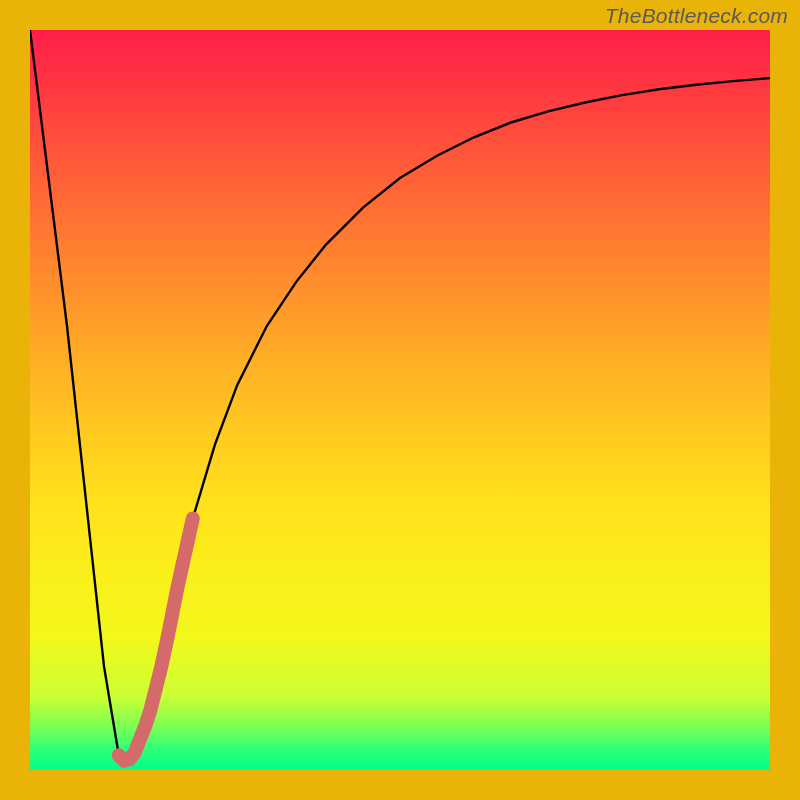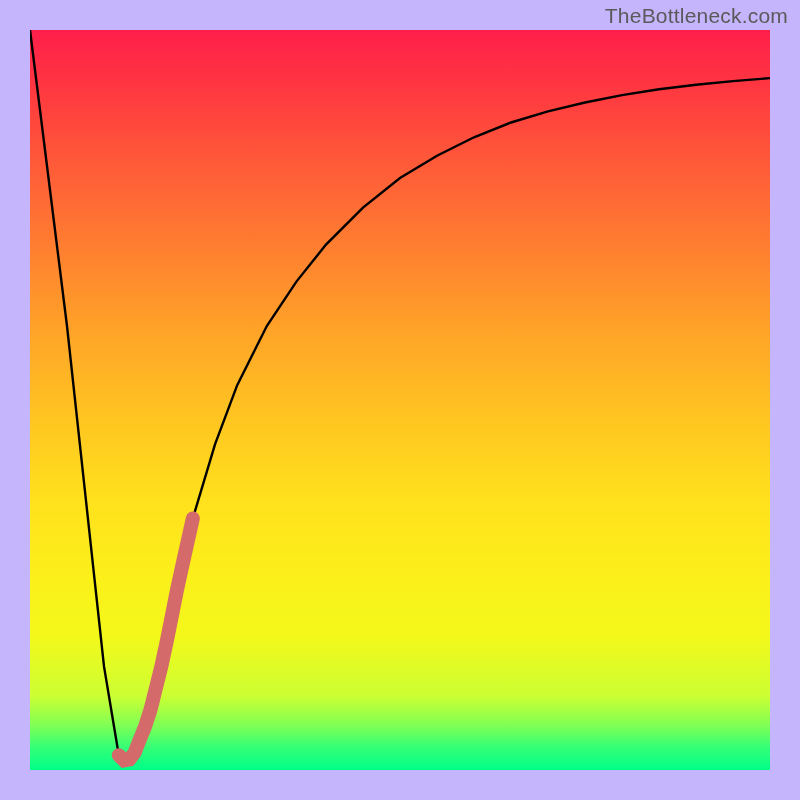--- a/index.html
+++ b/index.html
@@ -15,7 +15,8 @@
     position: relative;
     width: 800px;
     height: 800px;
-    background: #c4b5fd;
+    background: #eab308;
+    font-style: italic;
   }
   .plot {
     position: absolute;

